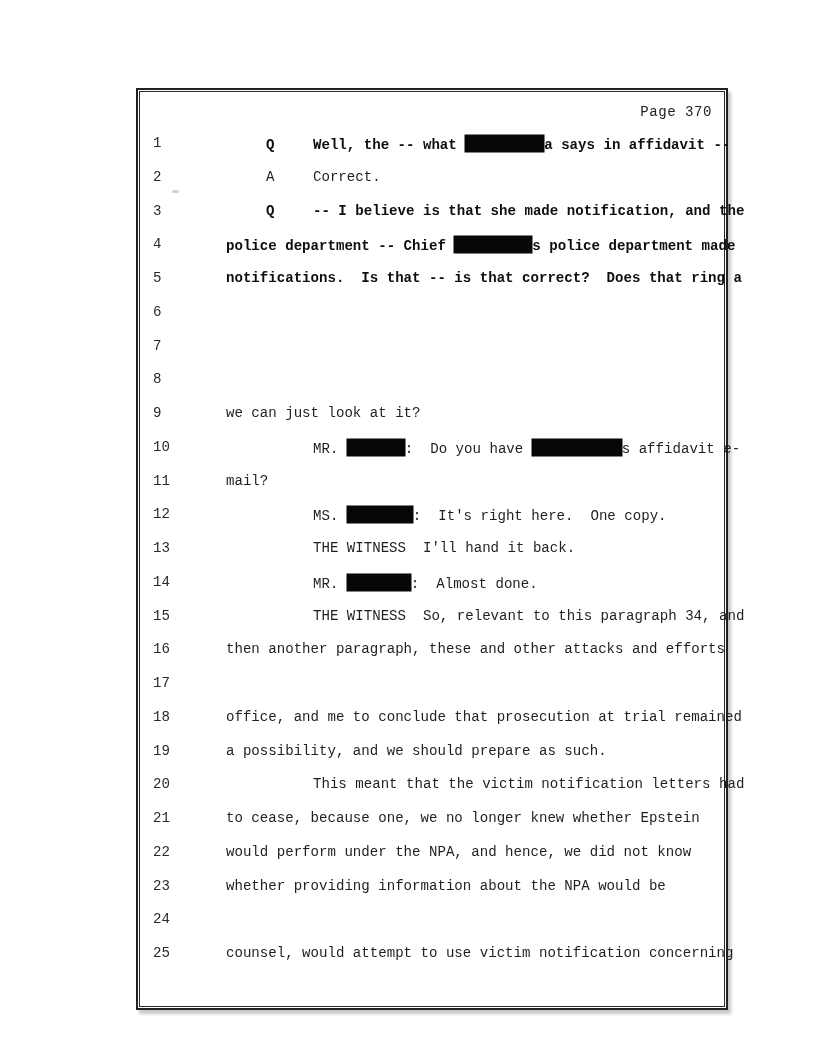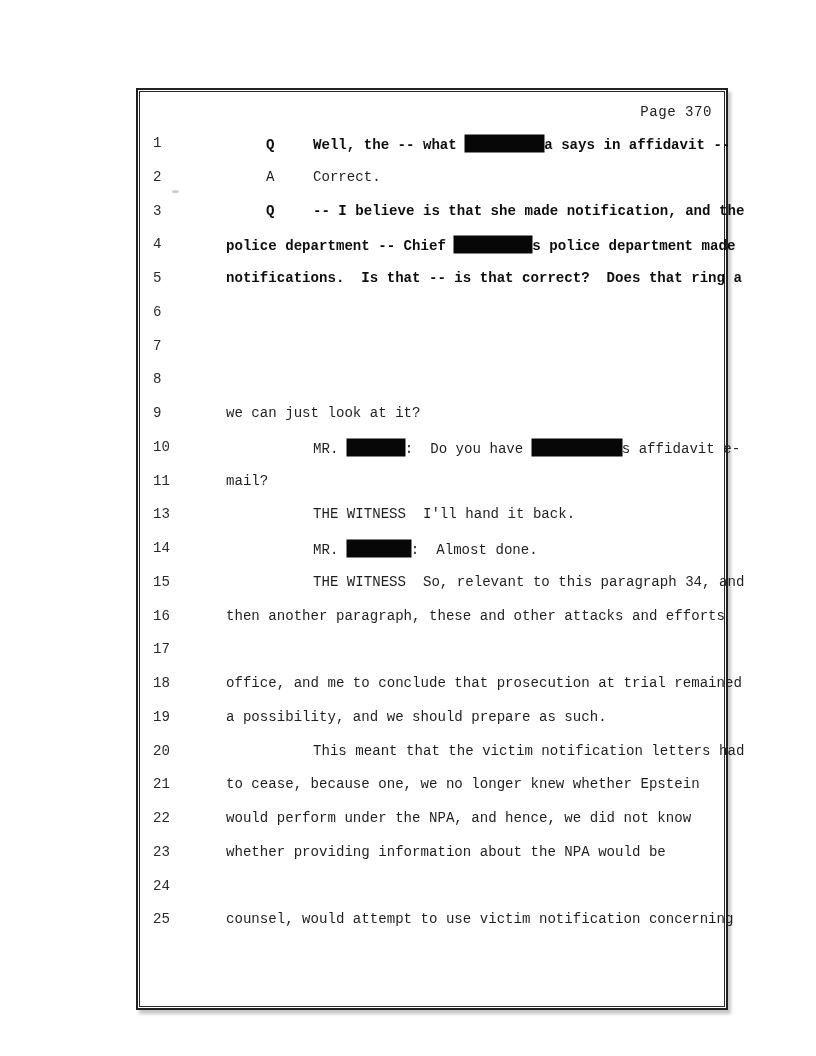--- a/index.html
+++ b/index.html
@@ -151,6 +151,10 @@
           <div class="body"><span>mail?</span></div>
         </div>
 
+        <div class="line">
+          <span class="ln">12</span>
+          <div class="body sp"><span>MS. </span><span class="redact" style="width:66px"></span><span>:  It's right here.  One copy.</span></div>
+        </div>
 
         <div class="line">
           <span class="ln">13</span>

